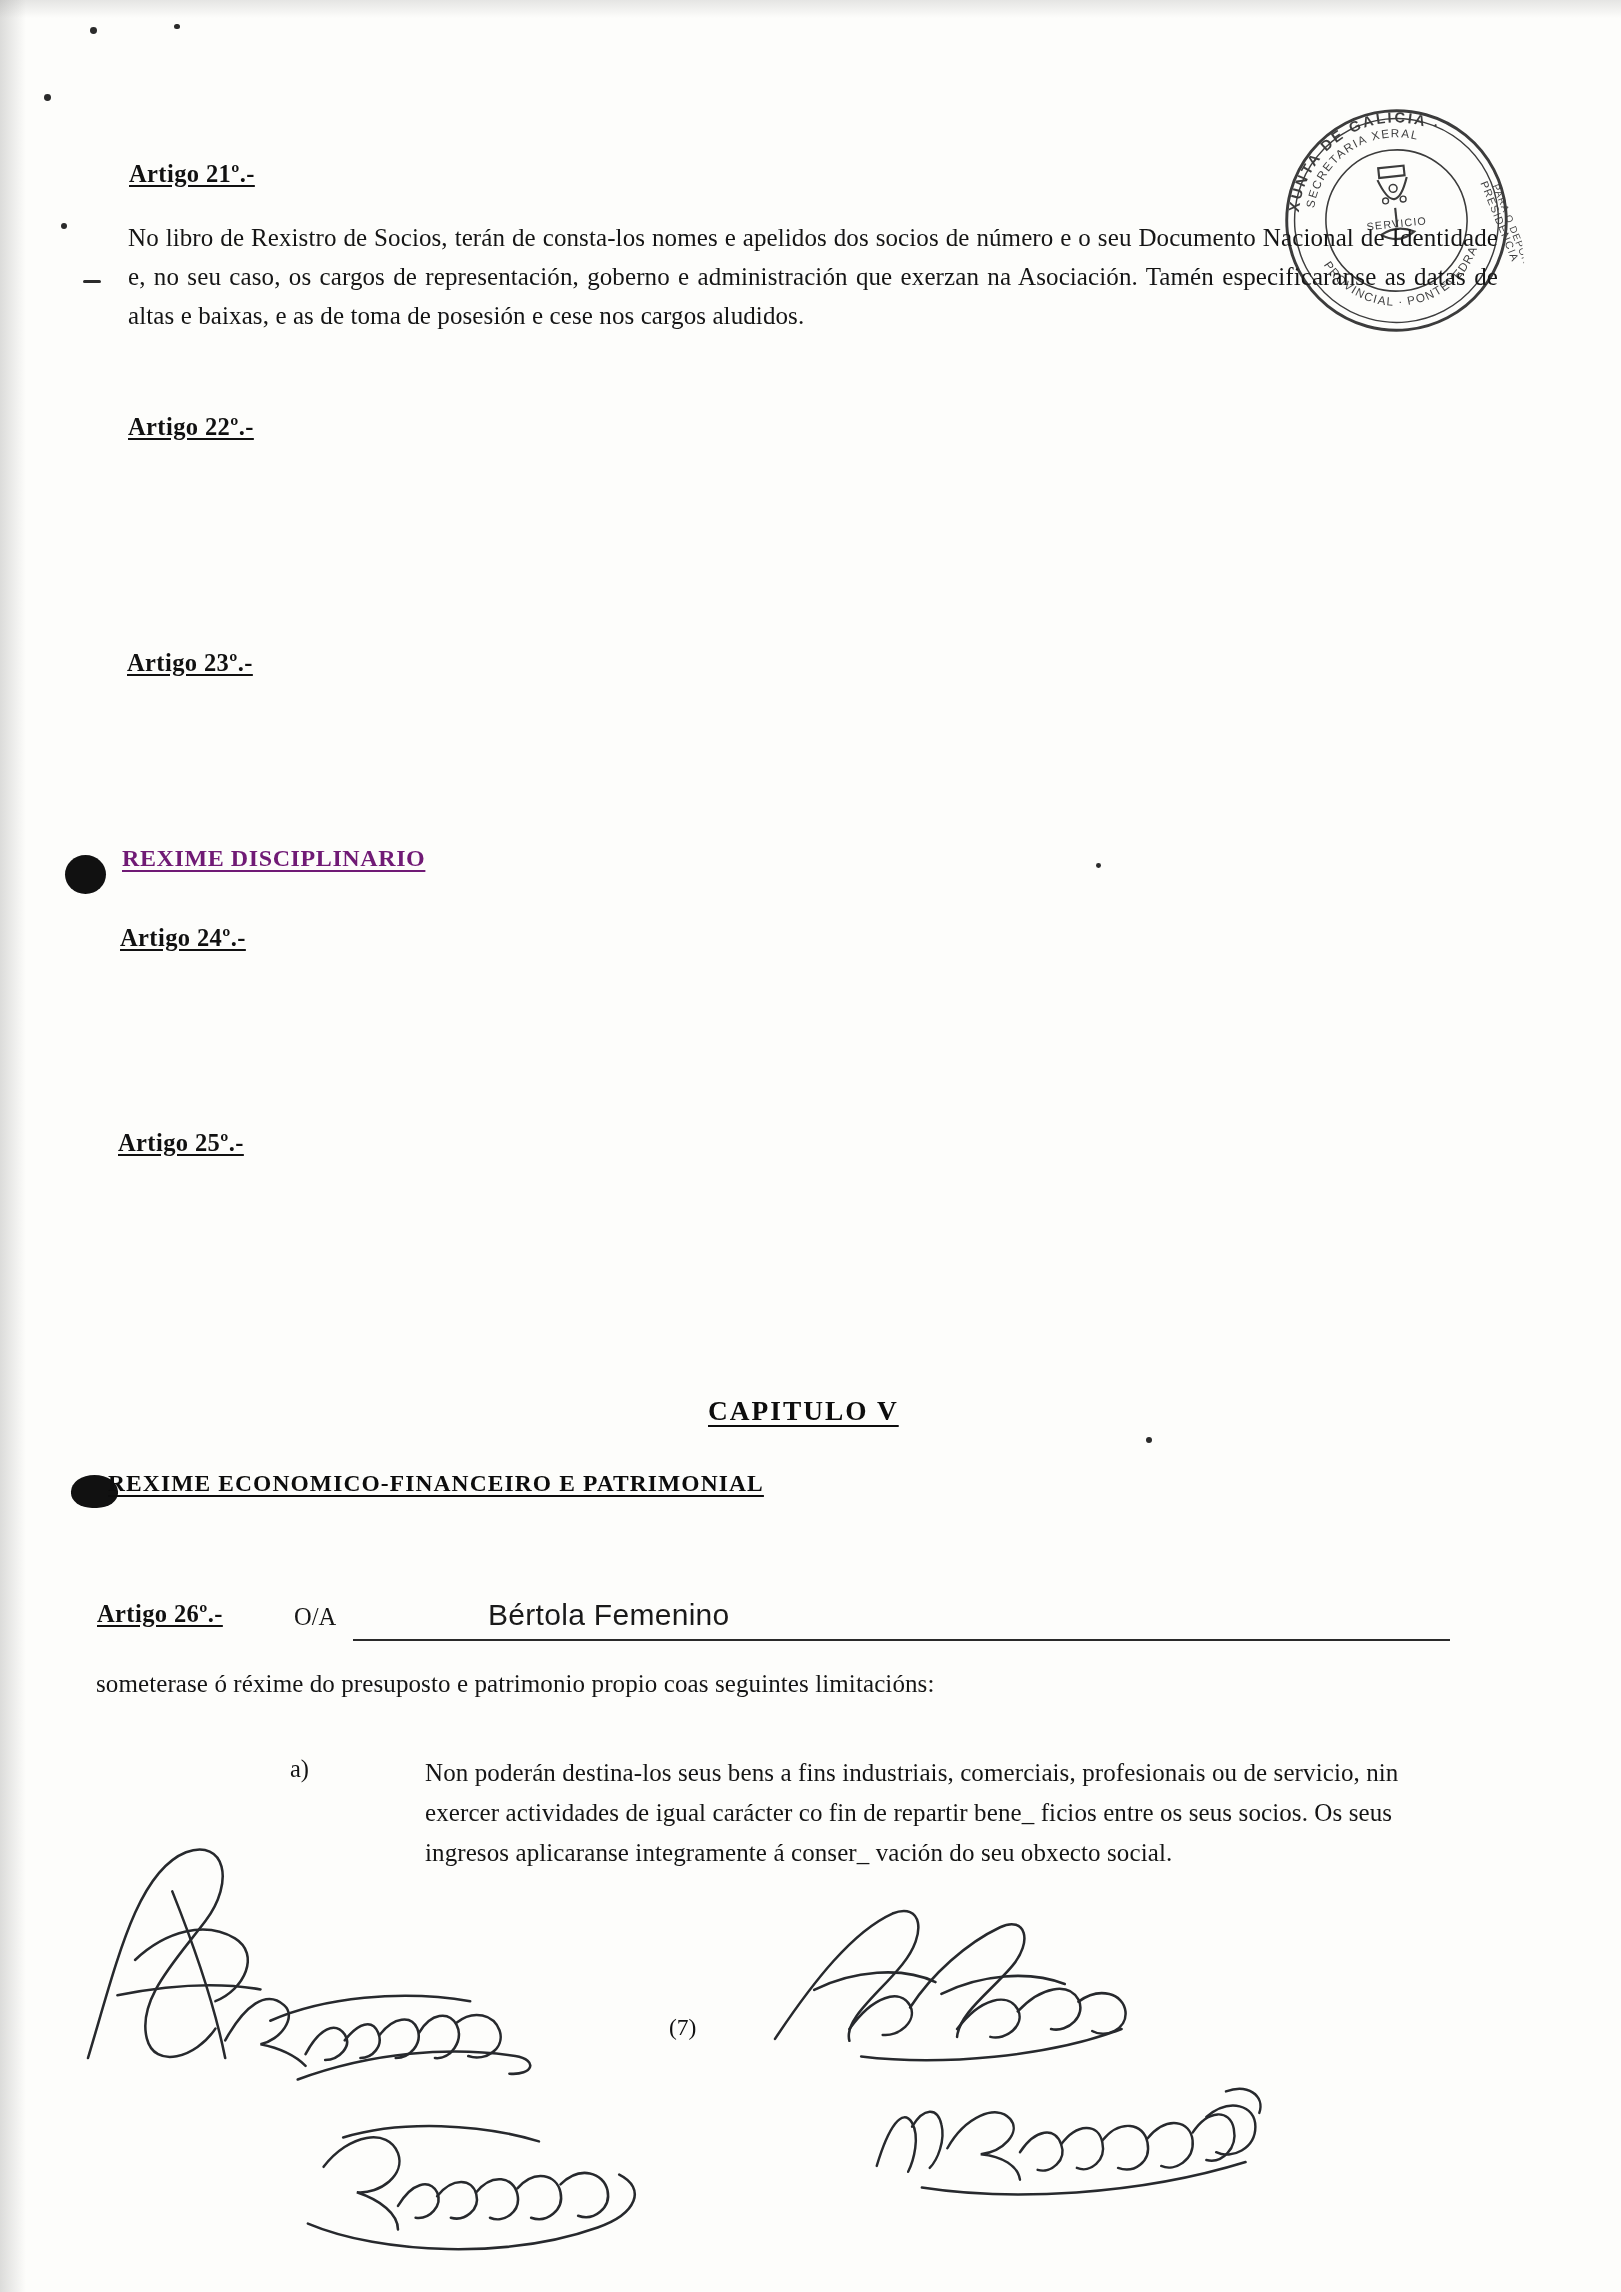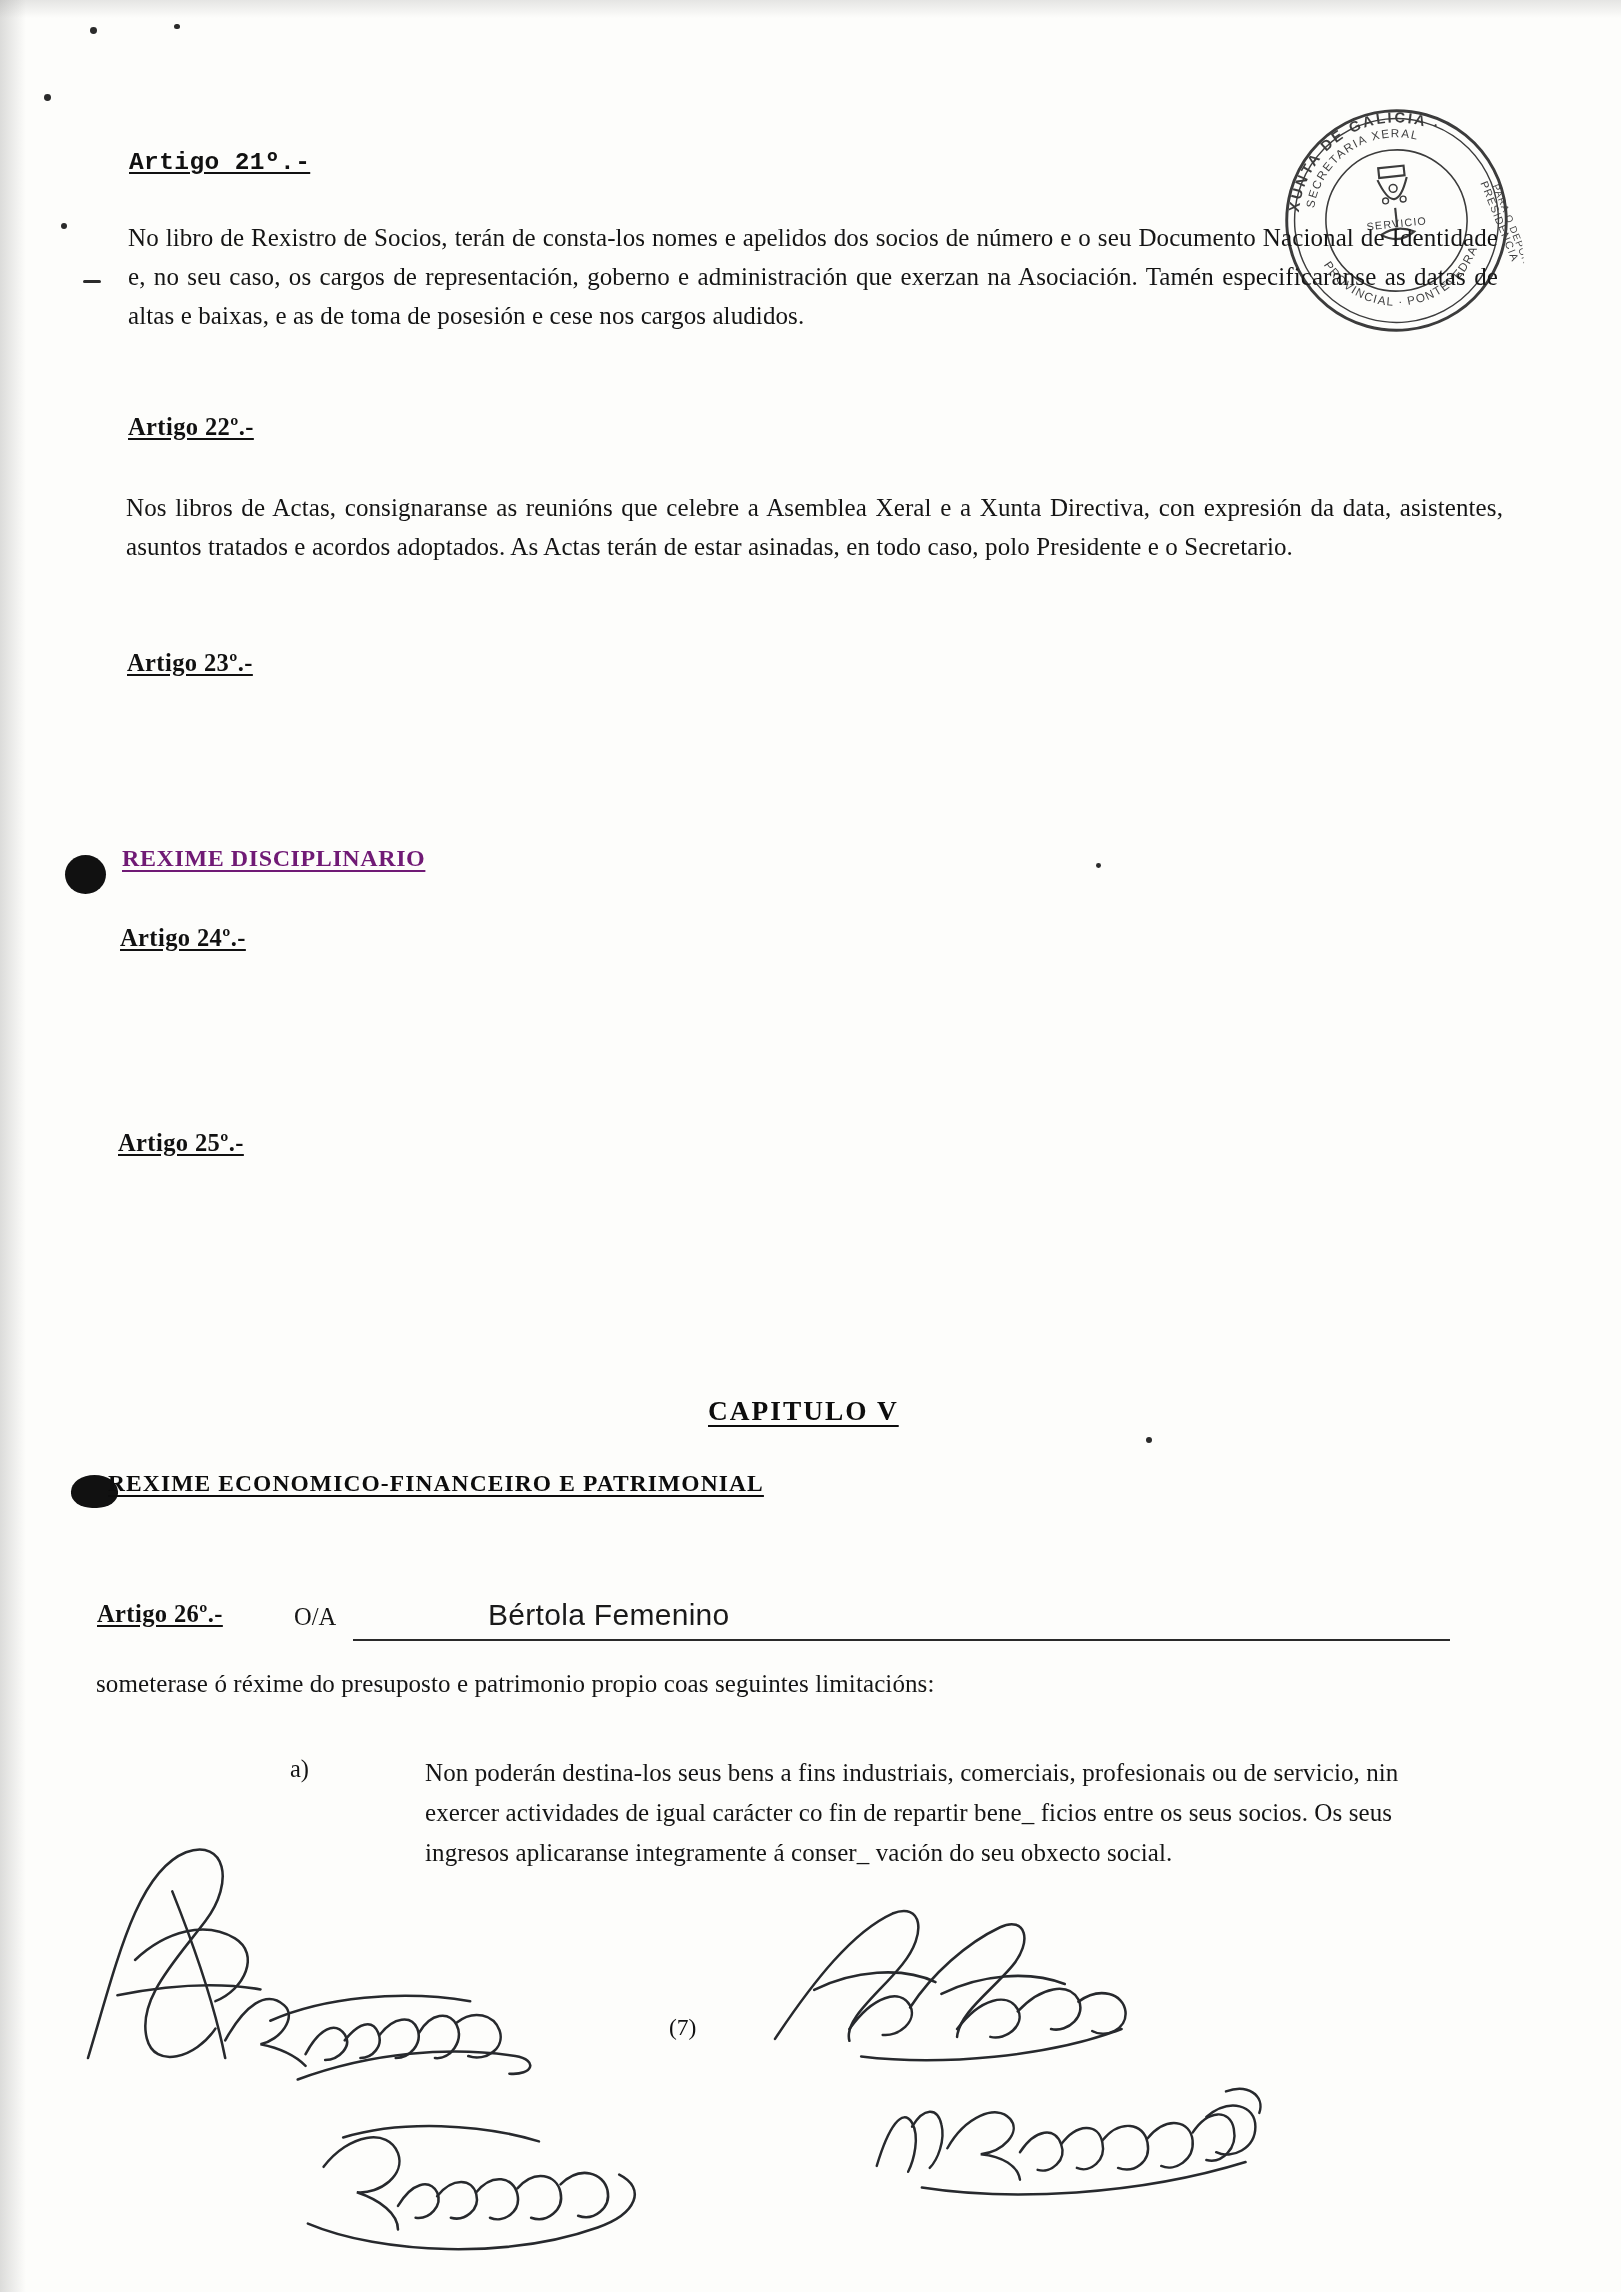--- a/index.html
+++ b/index.html
@@ -171,7 +171,7 @@
 
   <div class="doc-body">
 
-    <div class="heading-article" style="left:129px; top:149px;font-family:Liberation Mono, monospace;">Artigo 21º.-</div>
+    <div class="heading-article" style="left:129px; top:160px;">Artigo 21º.-</div>
     <div class="para" style="left:128px; top:218px; width:1370px;">No libro de Rexistro de Socios, terán de consta-los nomes e apelidos dos socios de número e o seu Documento Nacional de Identidade e, no seu caso, os cargos de representación, goberno e administración que exerzan na Asociación. Tamén especificaranse as datas de altas e baixas, e as de toma de posesión e cese nos cargos aludidos.</div>
 
     <div class="heading-article" style="left:128px; top:413px;">Artigo 22º.-</div>

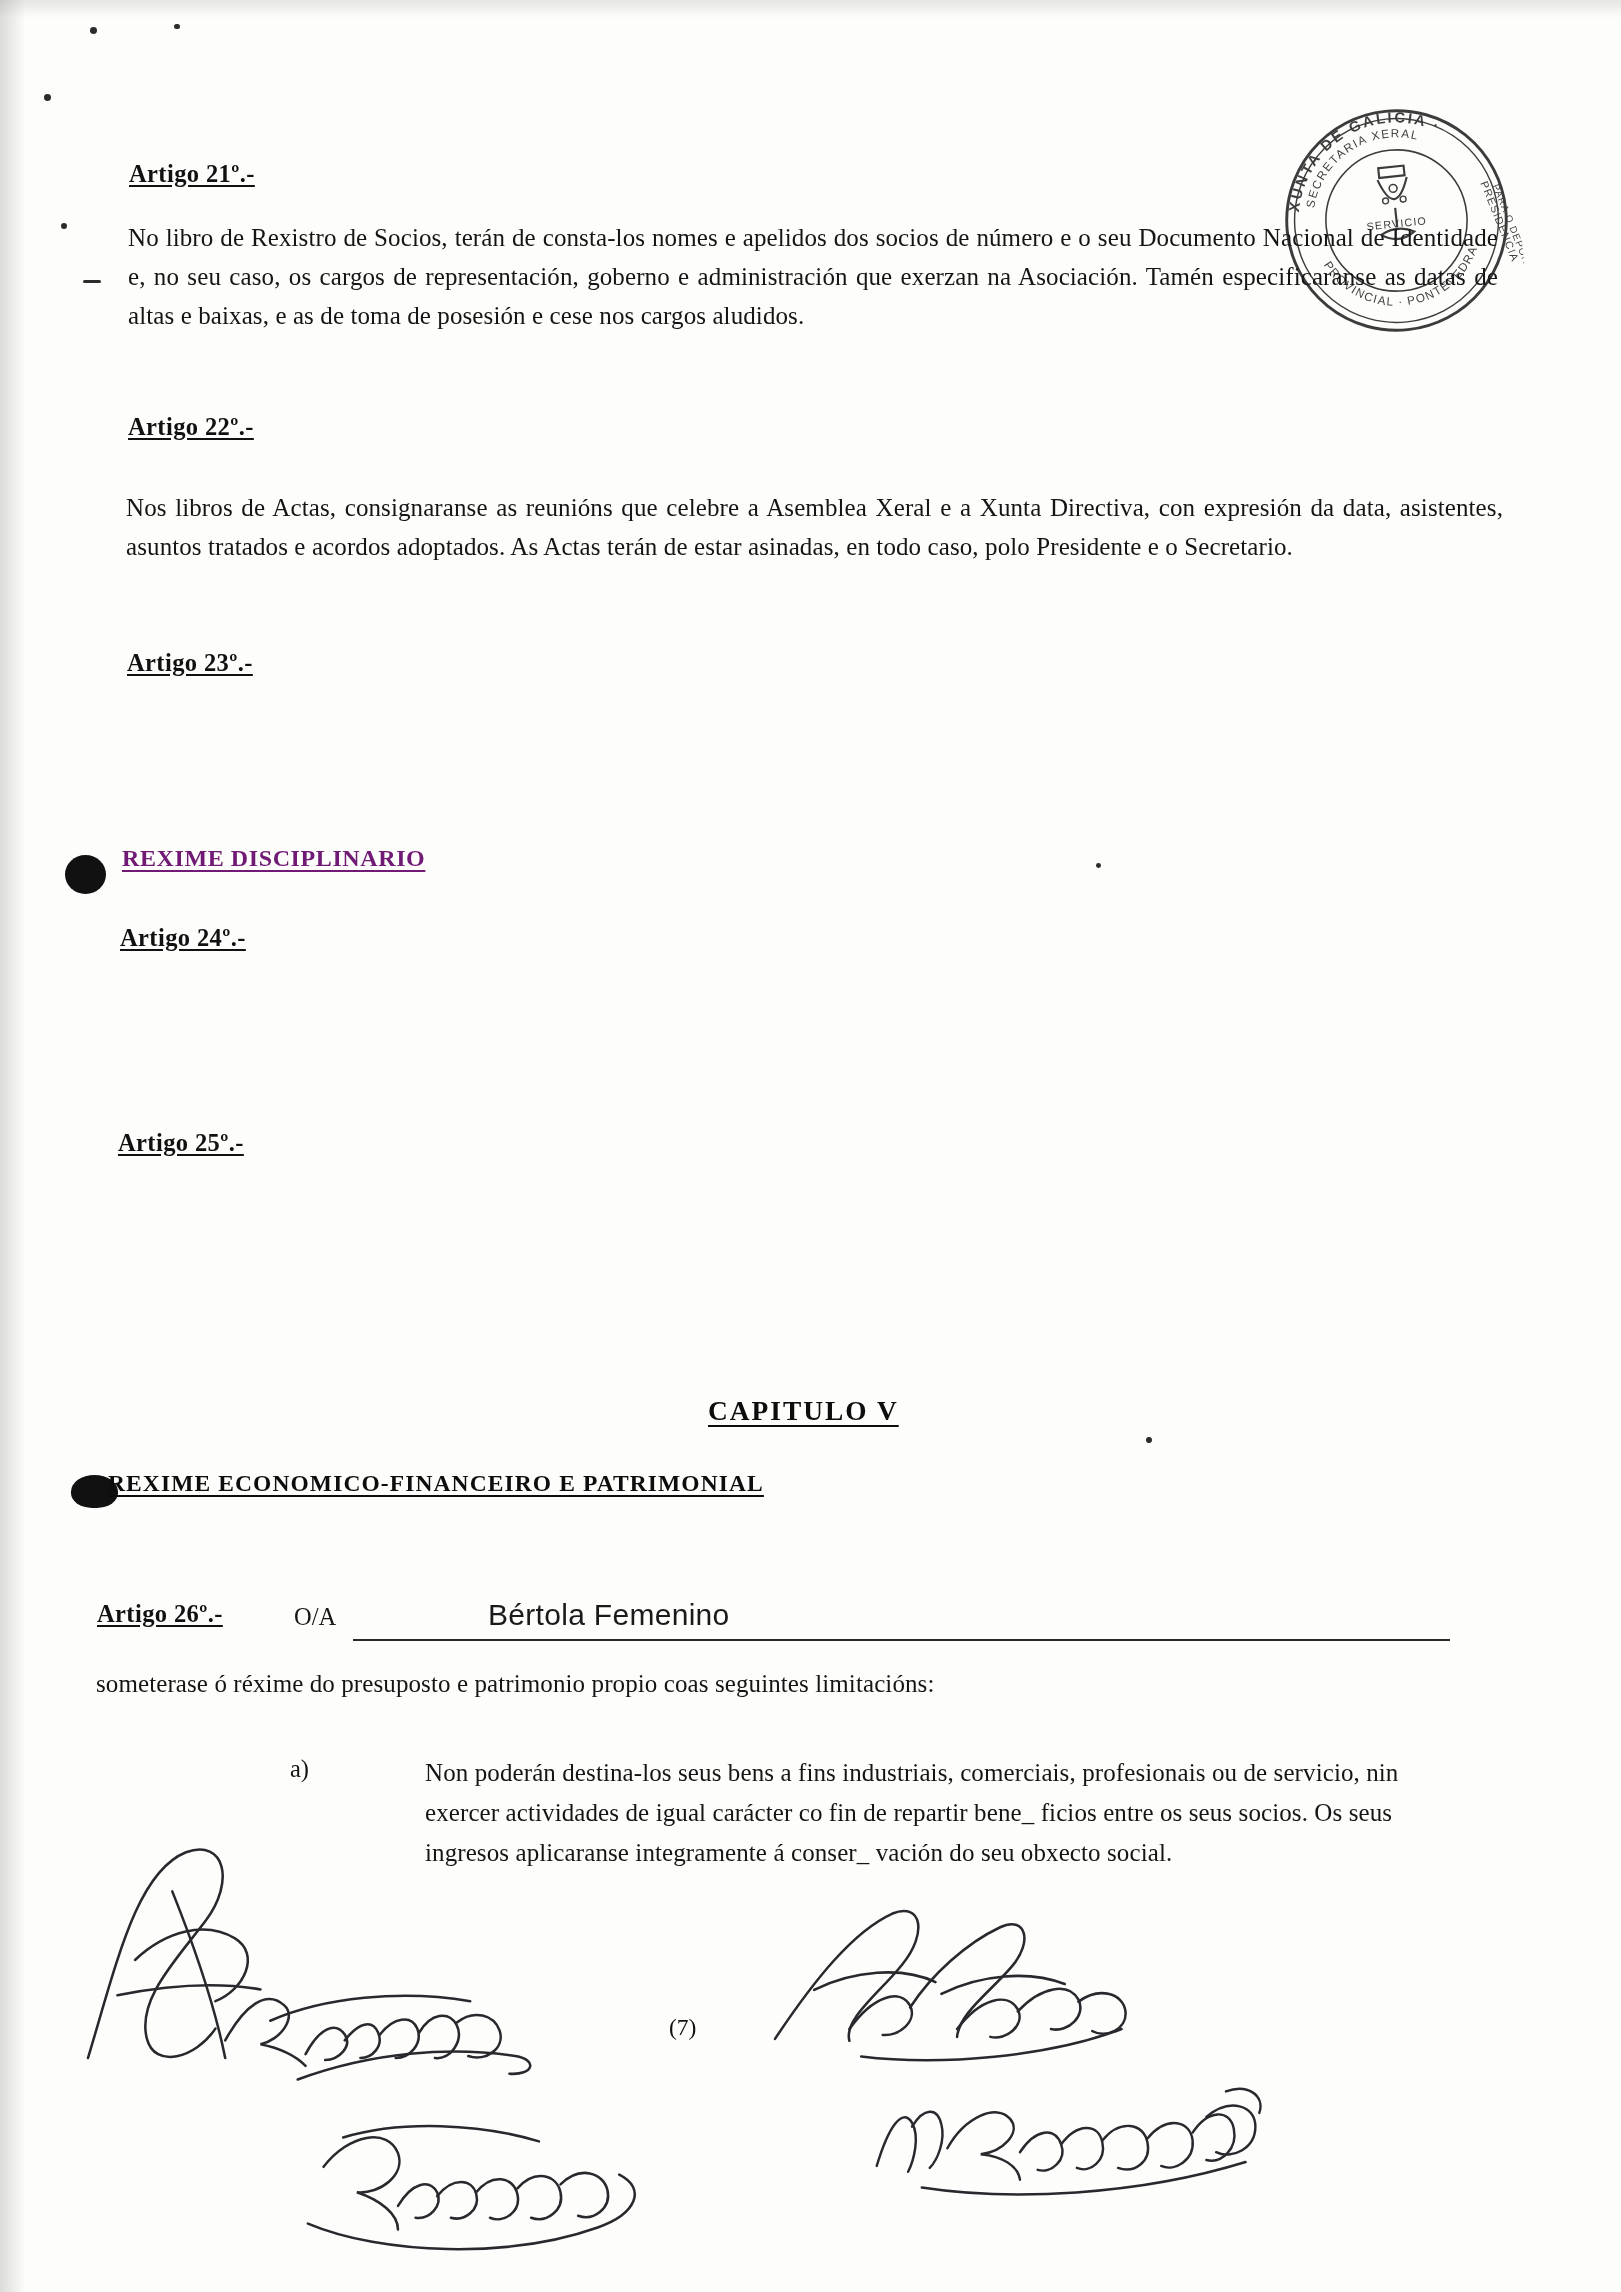--- a/index.html
+++ b/index.html
@@ -175,7 +175,6 @@
     <div class="para" style="left:128px; top:218px; width:1370px;">No libro de Rexistro de Socios, terán de consta-los nomes e apelidos dos socios de número e o seu Documento Nacional de Identidade e, no seu caso, os cargos de representación, goberno e administración que exerzan na Asociación. Tamén especificaranse as datas de altas e baixas, e as de toma de posesión e cese nos cargos aludidos.</div>
 
     <div class="heading-article" style="left:128px; top:413px;">Artigo 22º.-</div>
-    <div class="para" style="left:126px; top:488px; width:1377px;">Nos libros de Actas, consignaranse as reunións que celebre a Asemblea Xeral e a Xunta Directiva, con expresión da data, asistentes, asuntos tratados e acordos adoptados. As Actas terán de estar asinadas, en todo caso, polo Presidente e o Secretario.</div>
 
     <div class="heading-article" style="left:127px; top:649px;">Artigo  23º.-</div>
 

